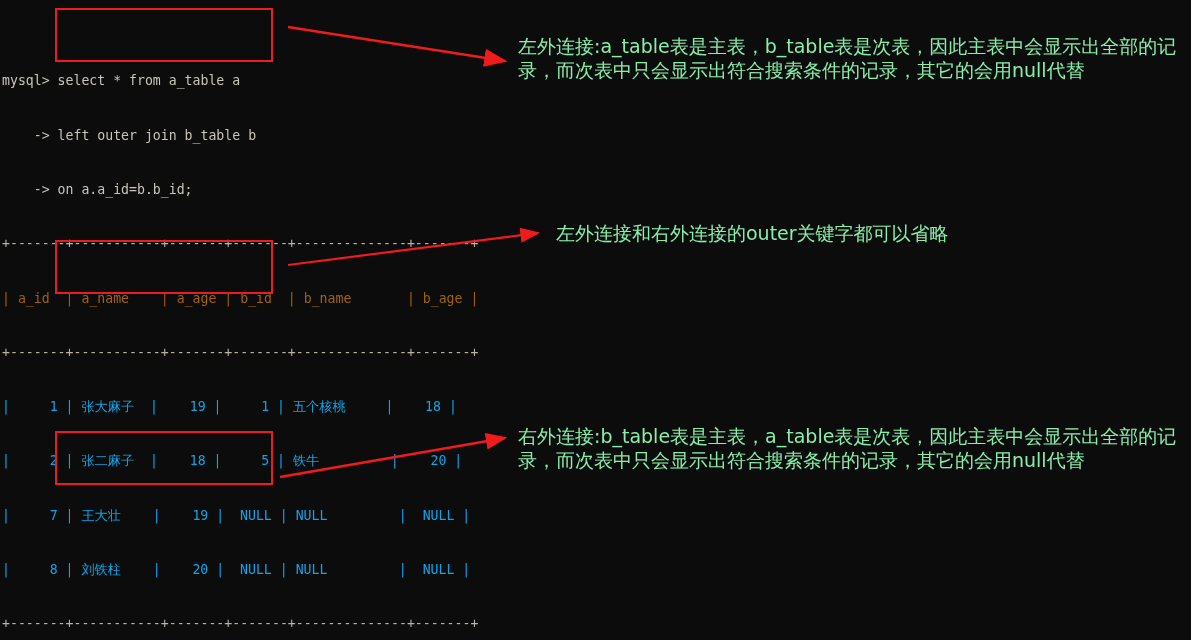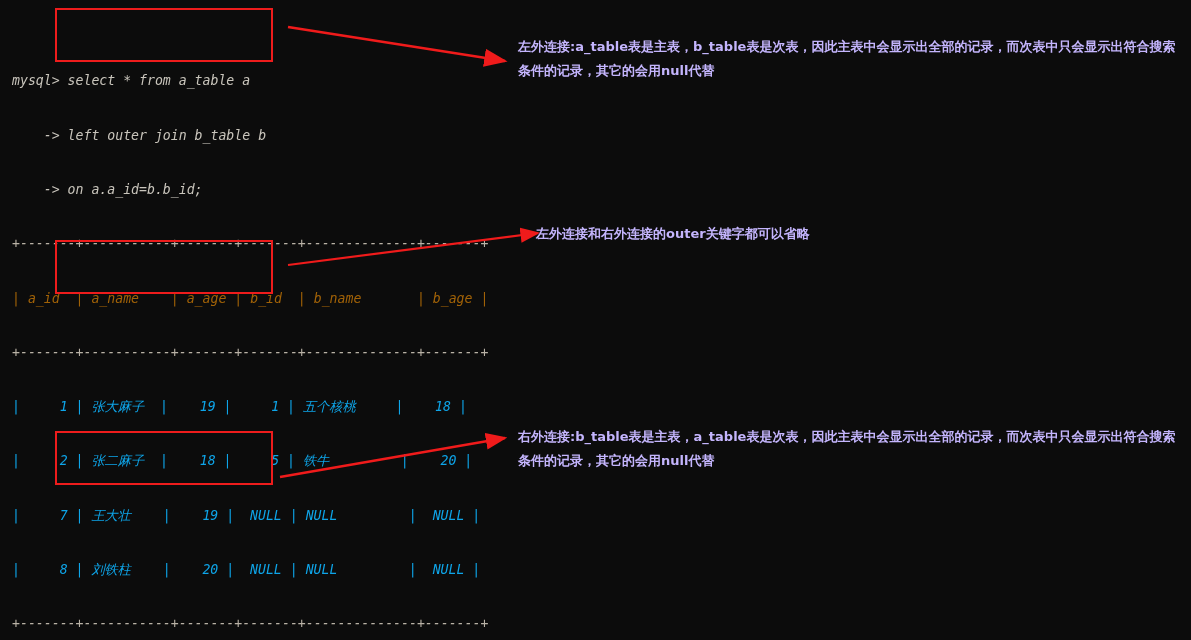--- a/index.html
+++ b/index.html
@@ -41,11 +41,11 @@
   
   .annot{
     position:absolute;
-    color:#c4b5fd;
+    color:#86efac;
     font-family:"DejaVu Sans","Liberation Sans",sans-serif;
-    font-size:13px;
+    font-size:19px;
     line-height:23.5px;
-    font-weight:700;
+    font-weight:400;
     white-space:pre-wrap;
   }
   .arrow-svg{

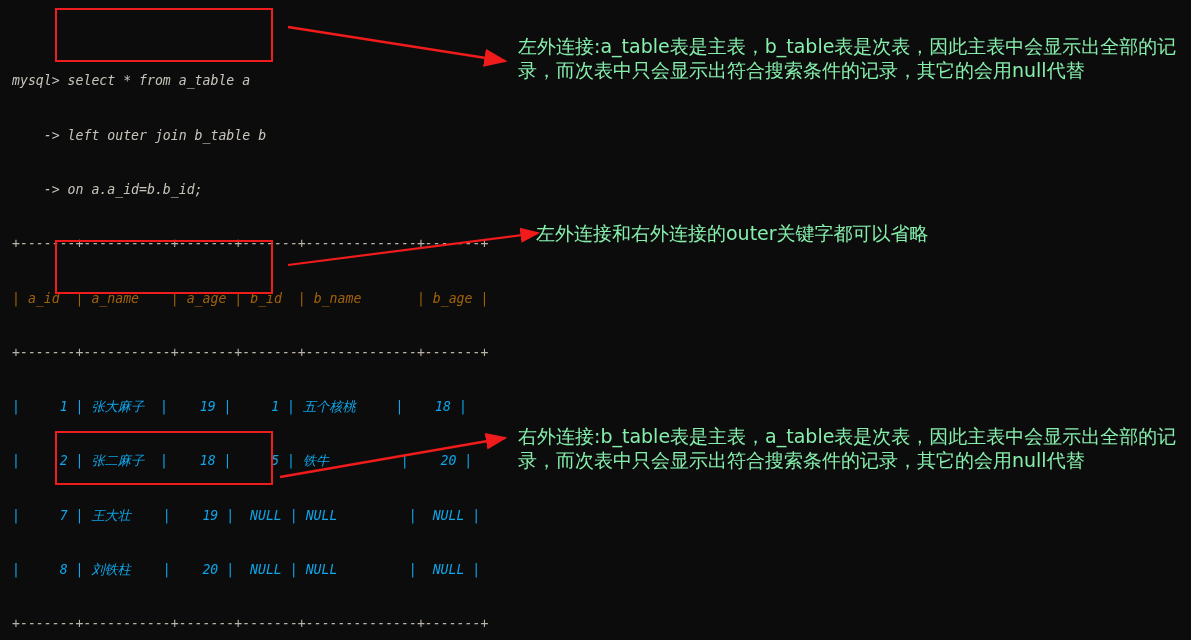--- a/index.html
+++ b/index.html
@@ -20,9 +20,8 @@
   .term-line{
     height:18.1px;
     white-space:pre;
-    padding-left:12px;
+    padding-left:2px;
     letter-spacing:0px;
-    font-style:italic;
   }
   .term-line.border{ color:#b9b2a6; }
   .term-line.head{ color:#a16207; }

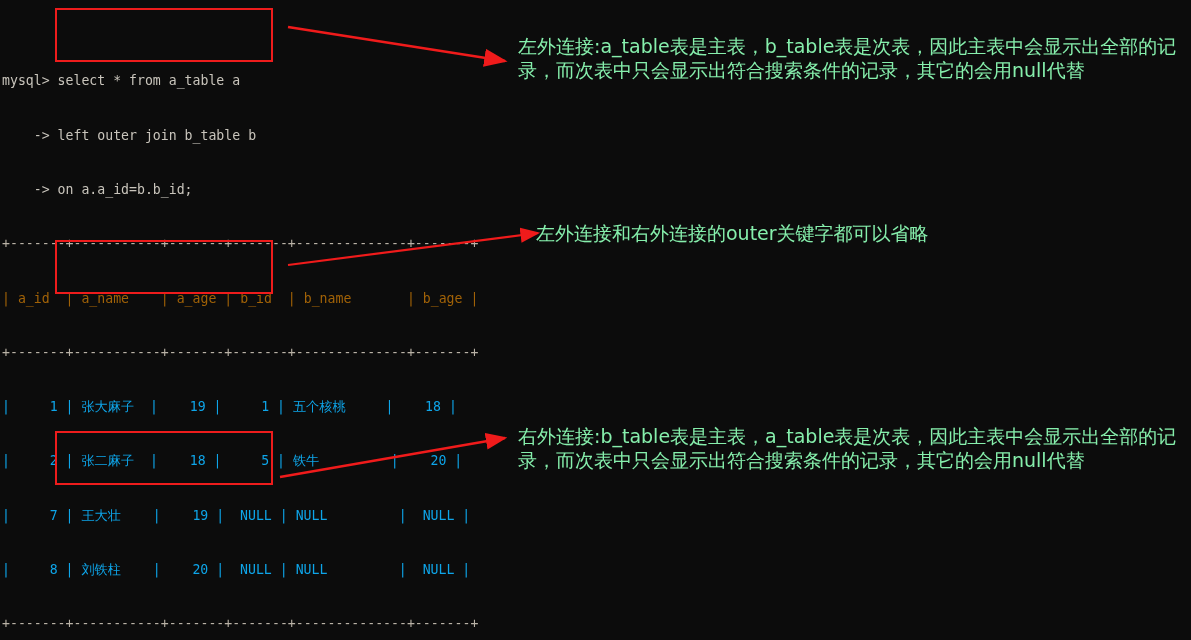--- a/index.html
+++ b/index.html
@@ -118,7 +118,7 @@
 </svg>
 
 <div class="annot" style="left:518px;top:35px;width:666px;">左外连接:a_table表是主表，b_table表是次表，因此主表中会显示出全部的记录，而次表中只会显示出符合搜索条件的记录，其它的会用null代替</div>
-<div class="annot" style="left:536px;top:222px;width:620px;">左外连接和右外连接的outer关键字都可以省略</div>
+<div class="annot" style="left:556px;top:222px;width:620px;">左外连接和右外连接的outer关键字都可以省略</div>
 <div class="annot" style="left:518px;top:425px;width:666px;">右外连接:b_table表是主表，a_table表是次表，因此主表中会显示出全部的记录，而次表中只会显示出符合搜索条件的记录，其它的会用null代替</div>
 
 </body></html>

